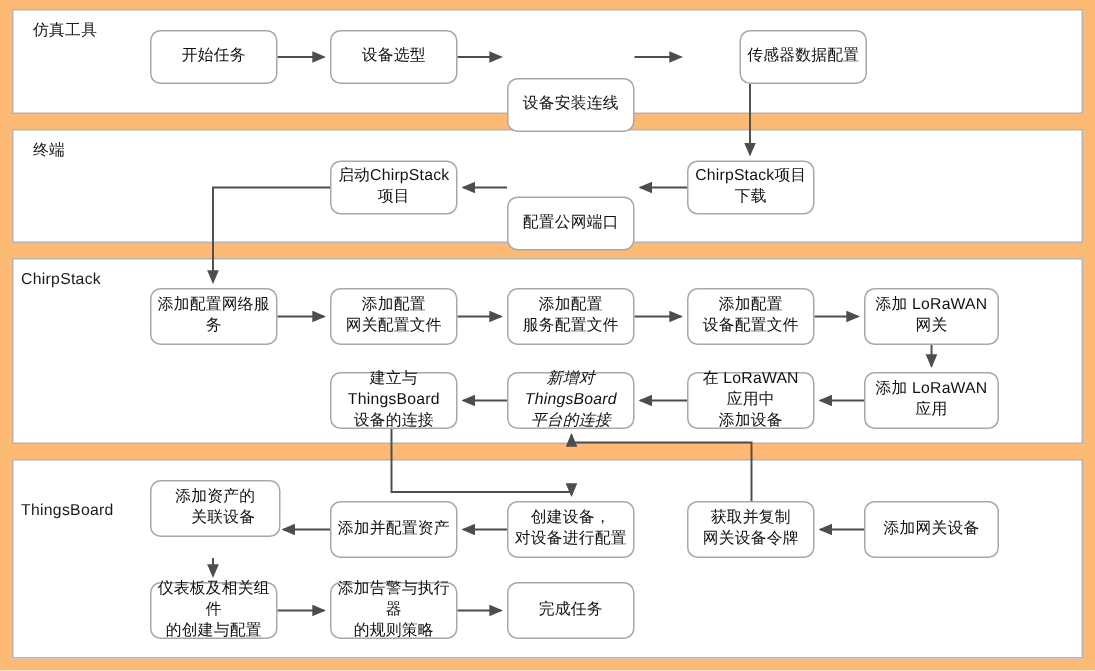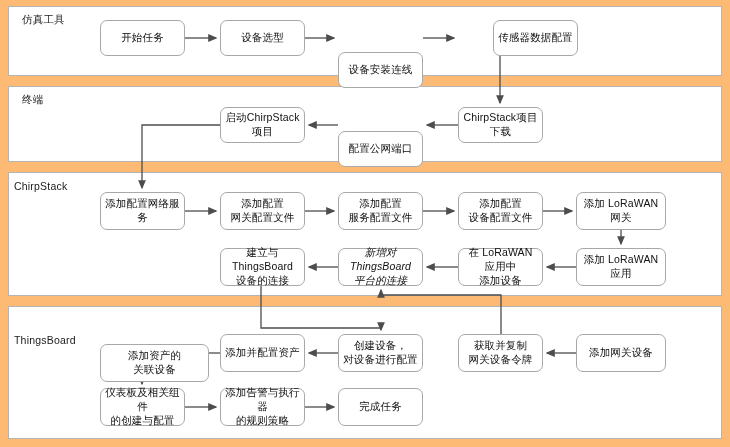--- a/index.html
+++ b/index.html
@@ -132,7 +132,7 @@
       <div class="node" style="left: 338px; top: 334px; width: 85px; height: 38px; border-color: rgb(168, 168, 168);">创建设备，
 对设备进行配置</div>
       <div class="node" style="left: 220px; top: 334px; width: 85px; height: 38px; border-color: rgb(168, 168, 168);">添加并配置资产</div>
-      <div class="node" style="left: 100px; top: 344px; width: 109px; height: 38px; border-color: rgb(168, 168, 168);">添加资产的
+      <div class="node" style="left: 100px; top: 320px; width: 87px; height: 38px; border-color: rgb(168, 168, 168); text-align: right;">添加资产的
 关联设备</div>
       <div class="node" style="left: 100px; top: 388px; width: 85px; height: 38px; border-color: rgb(168, 168, 168);">仪表板及相关组件
 的创建与配置</div>

